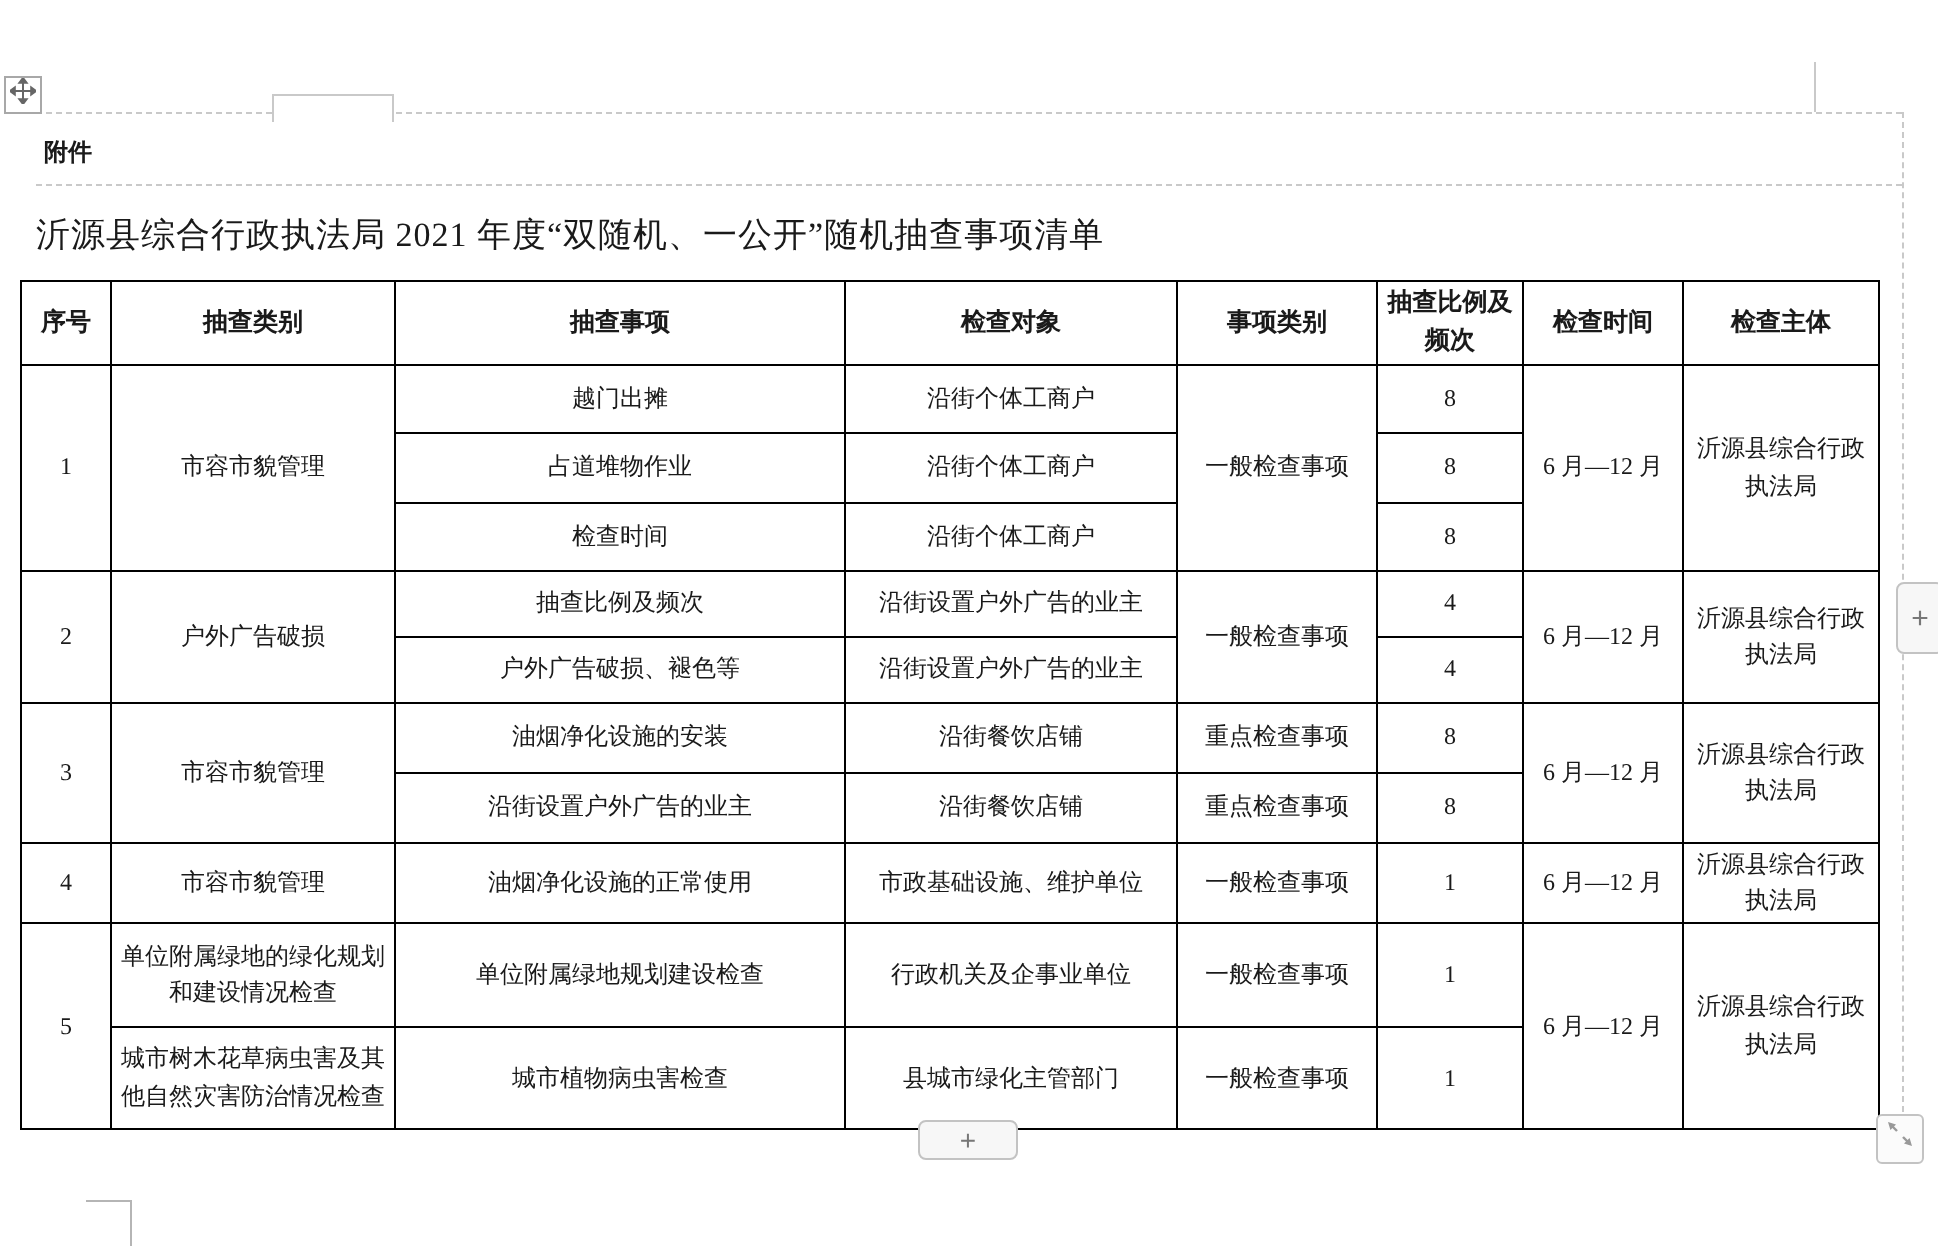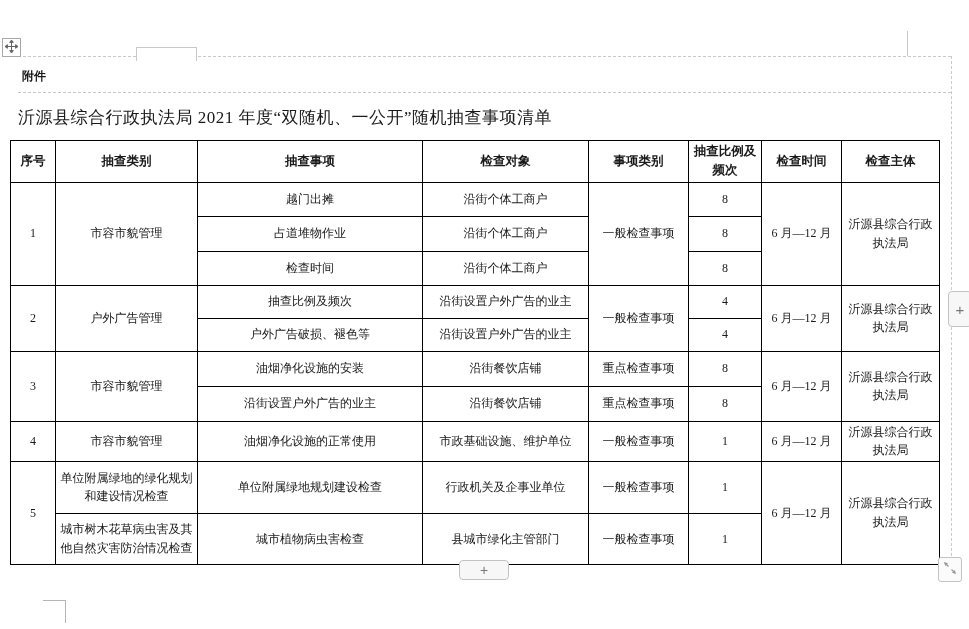--- a/index.html
+++ b/index.html
@@ -129,7 +129,7 @@
 
       <tr class="h33">
         <td rowspan="2">2</td>
-        <td rowspan="2">户外广告管理</td>
+        <td rowspan="2">户外广告破损</td>
         <td>抽查比例及频次</td>
         <td>沿街设置户外广告的业主</td>
         <td rowspan="2">一般检查事项</td>

